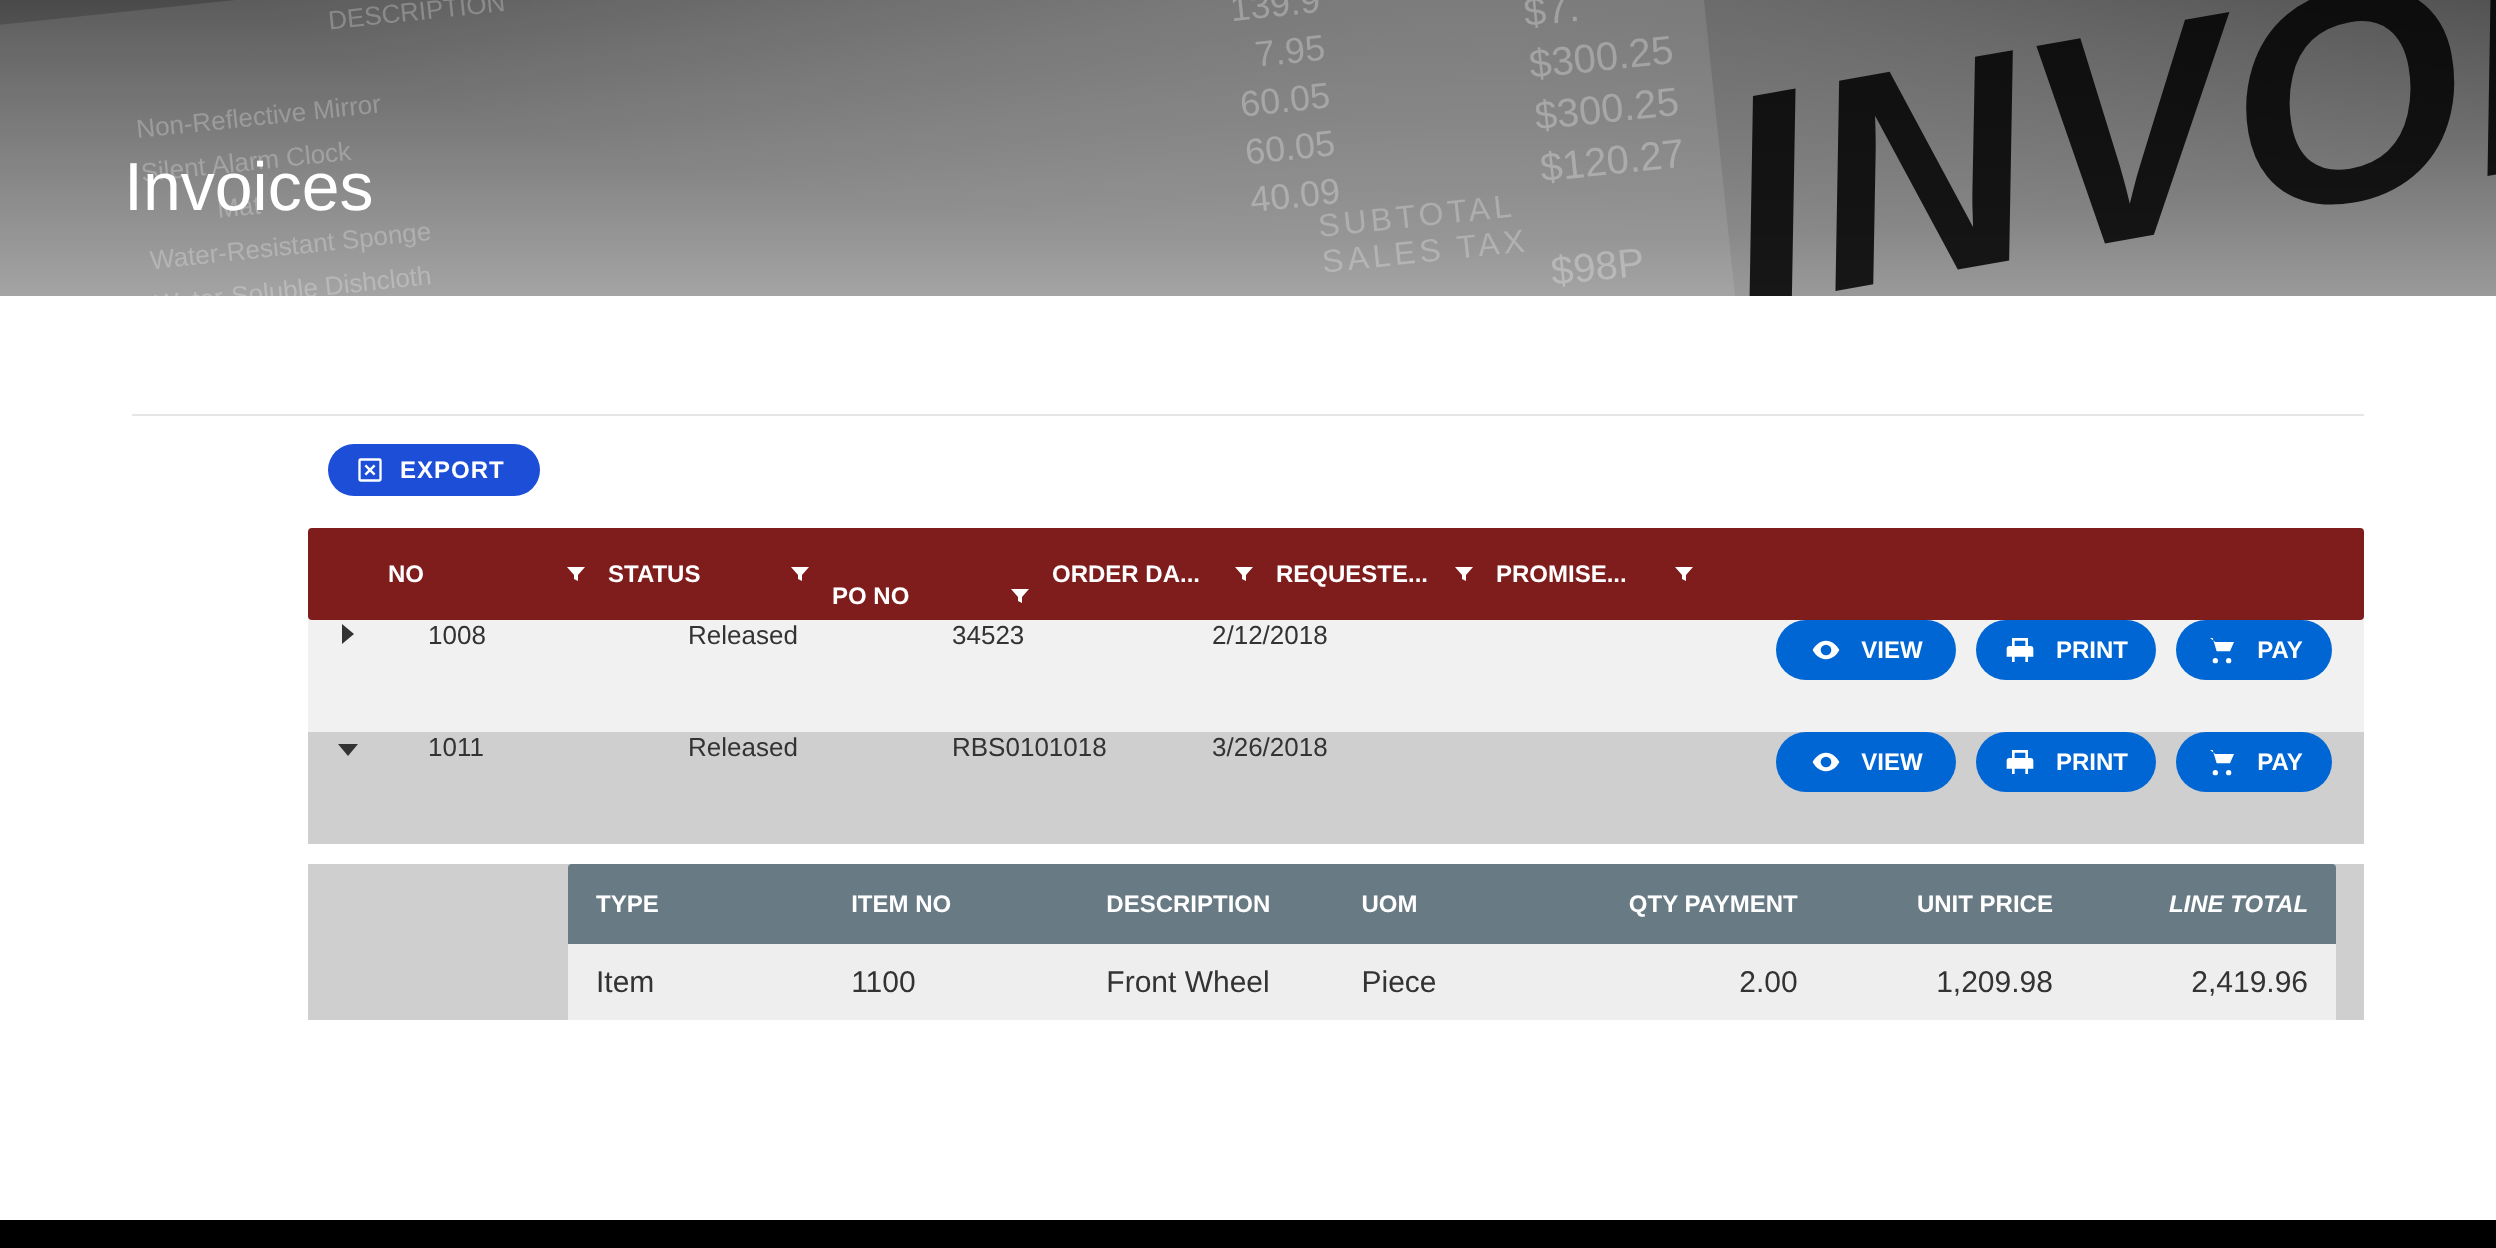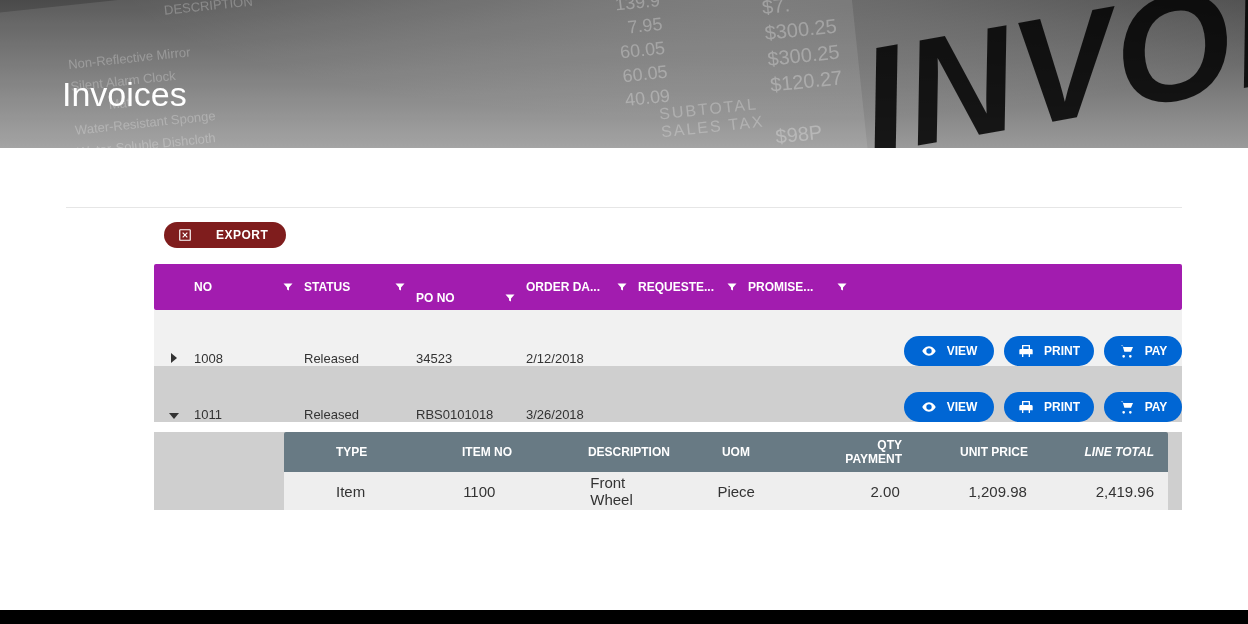--- a/index.html
+++ b/index.html
@@ -18,7 +18,7 @@
   .tab { display: inline-block; background: #5d717c; color: #fff; font-size: 16px; font-weight: 600; padding: 14px 18px 12px 18px; letter-spacing: 0.5px; }
   .divider { border-bottom: 1px solid #e6e6e6; margin-top: -1px; margin-left: 0; }
   .toolbar { margin-top: 14px; margin-left: 98px; }
-  .export-btn { display: inline-flex; align-items: center; gap: 24px; background: #7f1d1d; color: #fff; border: none; border-radius: 16px; padding: 6px 18px 6px 14px; font-size: 12px; font-weight: 700; letter-spacing: 0.5px; cursor: pointer; }
+  .export-btn { display: inline-flex; align-items: center; gap: 8px; background: #1d4ed8; color: #fff; border: none; border-radius: 16px; padding: 6px 18px 6px 14px; font-size: 12px; font-weight: 700; letter-spacing: 0.5px; cursor: pointer; }
   .icon-box { width: 14px; height: 14px; display: inline-block; }
   .grid { margin-top: 16px; margin-left: 88px; margin-right: 0; }
   .grid-header { display: flex; align-items: center; background: #a21caf; color: #fff; font-size: 12px; font-weight: 600; height: 46px; border-radius: 2px; }

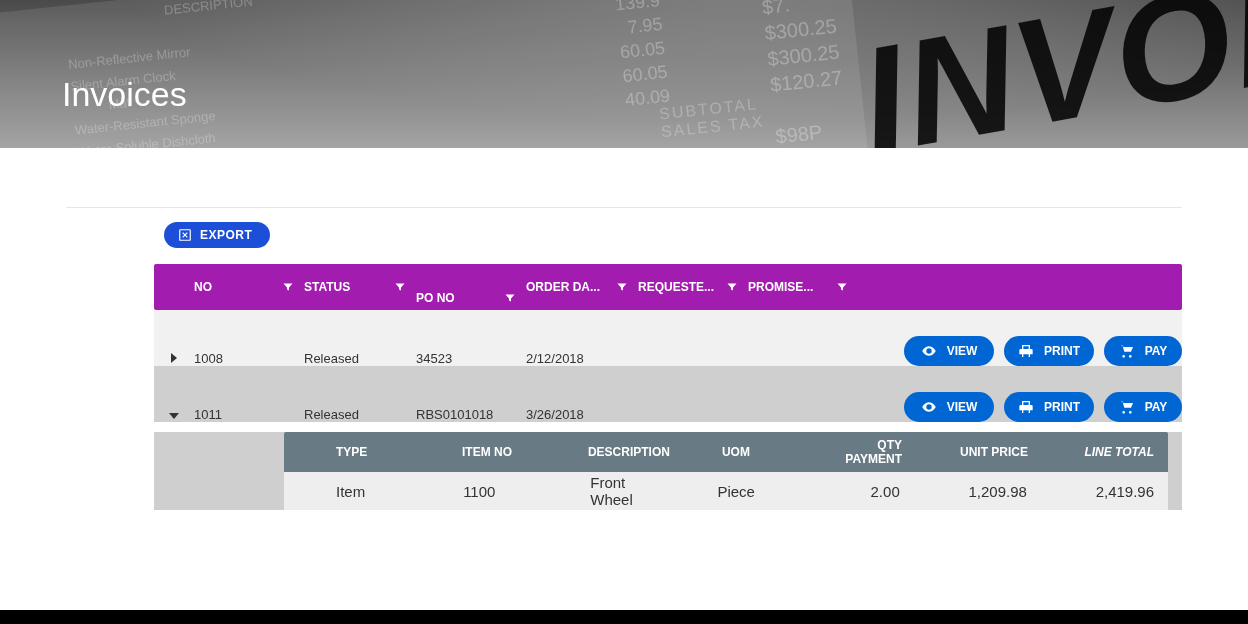--- a/index.html
+++ b/index.html
@@ -21,7 +21,7 @@
   .export-btn { display: inline-flex; align-items: center; gap: 8px; background: #1d4ed8; color: #fff; border: none; border-radius: 16px; padding: 6px 18px 6px 14px; font-size: 12px; font-weight: 700; letter-spacing: 0.5px; cursor: pointer; }
   .icon-box { width: 14px; height: 14px; display: inline-block; }
   .grid { margin-top: 16px; margin-left: 88px; margin-right: 0; }
-  .grid-header { display: flex; align-items: center; background: #a21caf; color: #fff; font-size: 12px; font-weight: 600; height: 46px; border-radius: 2px; }
+  .grid-header { display: flex; align-items: center; background: #7f1d1d; color: #fff; font-size: 12px; font-weight: 600; height: 46px; border-radius: 2px; }
   .hcell { display: flex; align-items: center; padding-left: 0; }
   .hcell .lbl { white-space: nowrap; overflow: hidden; text-overflow: ellipsis; }
   .filter-ic { margin-left: auto; padding-right: 10px; display: flex; }

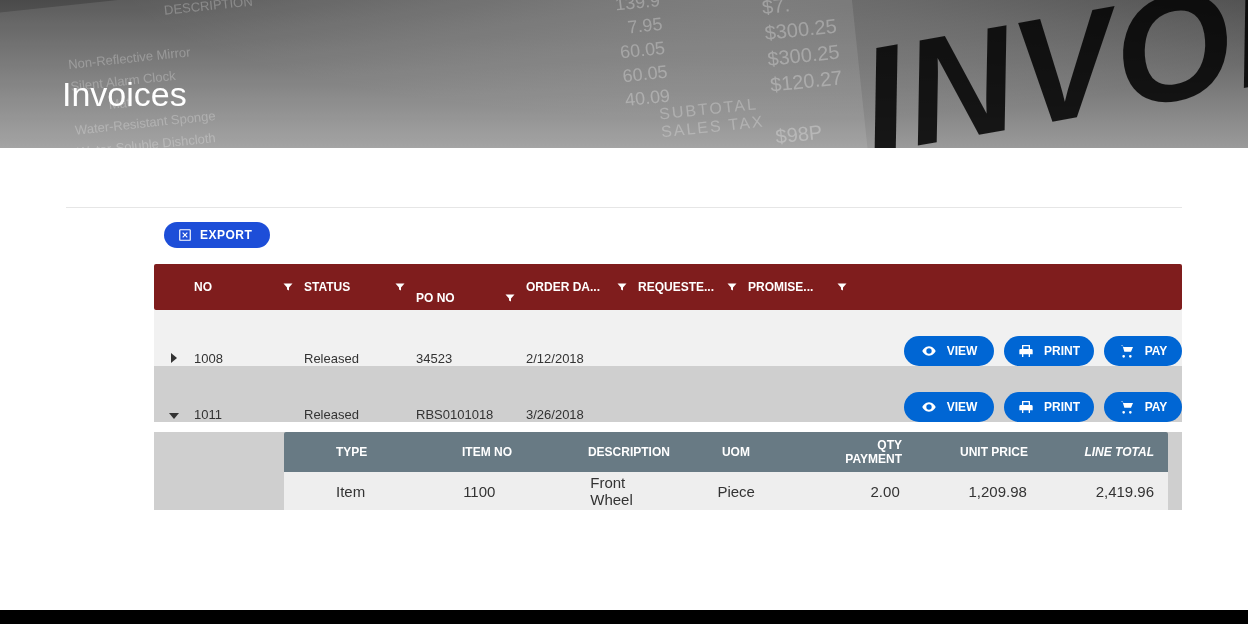--- a/index.html
+++ b/index.html
@@ -25,7 +25,7 @@
   .hcell { display: flex; align-items: center; padding-left: 0; }
   .hcell .lbl { white-space: nowrap; overflow: hidden; text-overflow: ellipsis; }
   .filter-ic { margin-left: auto; padding-right: 10px; display: flex; }
-  .row { display: flex; align-items: flex-end; height: 56px; font-size: 13px; color: #333; }
+  .row { display: flex; align-items: flex-start; height: 56px; font-size: 13px; color: #333; gap: 20px; }
   .row.alt0 { background: #f1f1f1; }
   .row.alt1 { background: #cfcfcf; }
   .exp-cell { width: 40px; display: flex; justify-content: center; align-items: center; }

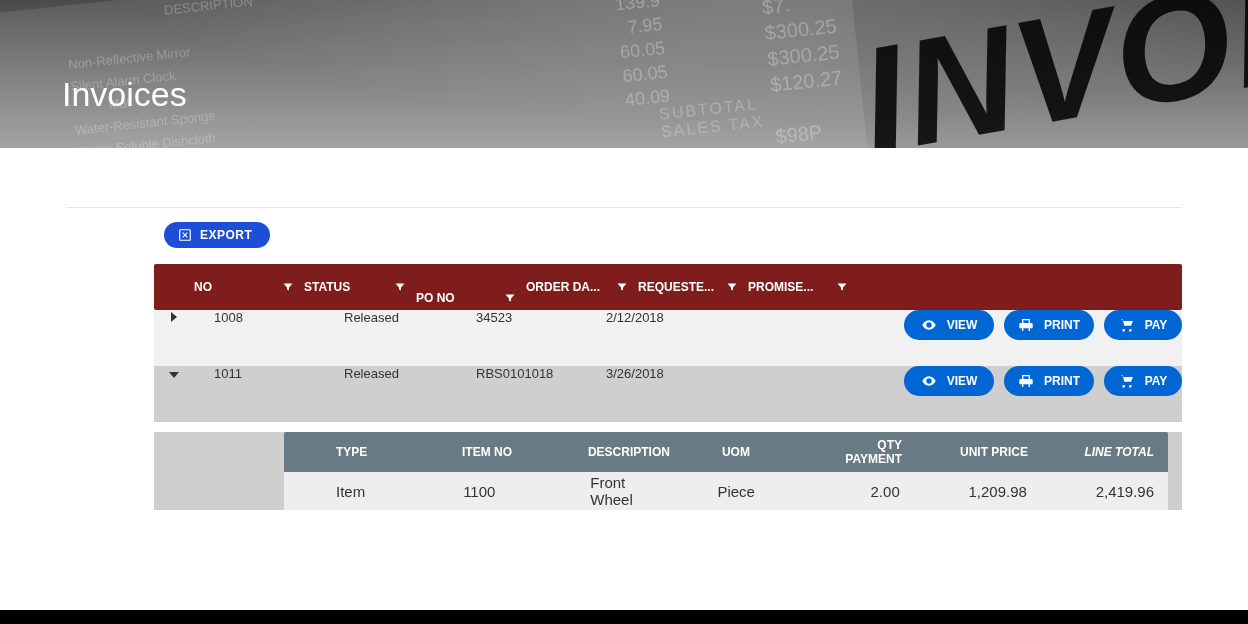--- a/index.html
+++ b/index.html
@@ -30,7 +30,7 @@
   .row.alt1 { background: #cfcfcf; }
   .exp-cell { width: 40px; display: flex; justify-content: center; align-items: center; }
   .cell { padding-left: 0; }
-  .actions { margin-left: auto; display: flex; gap: 10px; }
+  .actions { margin-left: auto; display: flex; gap: 10px; padding-right: 16px; }
   .act-btn { display: inline-flex; align-items: center; justify-content: center; gap: 10px; background: #0066d4; color: #fff; border: none; border-radius: 16px; height: 30px; width: 90px; font-size: 12px; font-weight: 700; cursor: pointer; }
   .act-btn.wide { width: 78px; }
   .sub-table { margin-left: 130px; margin-right: 14px; margin-top: 10px; }

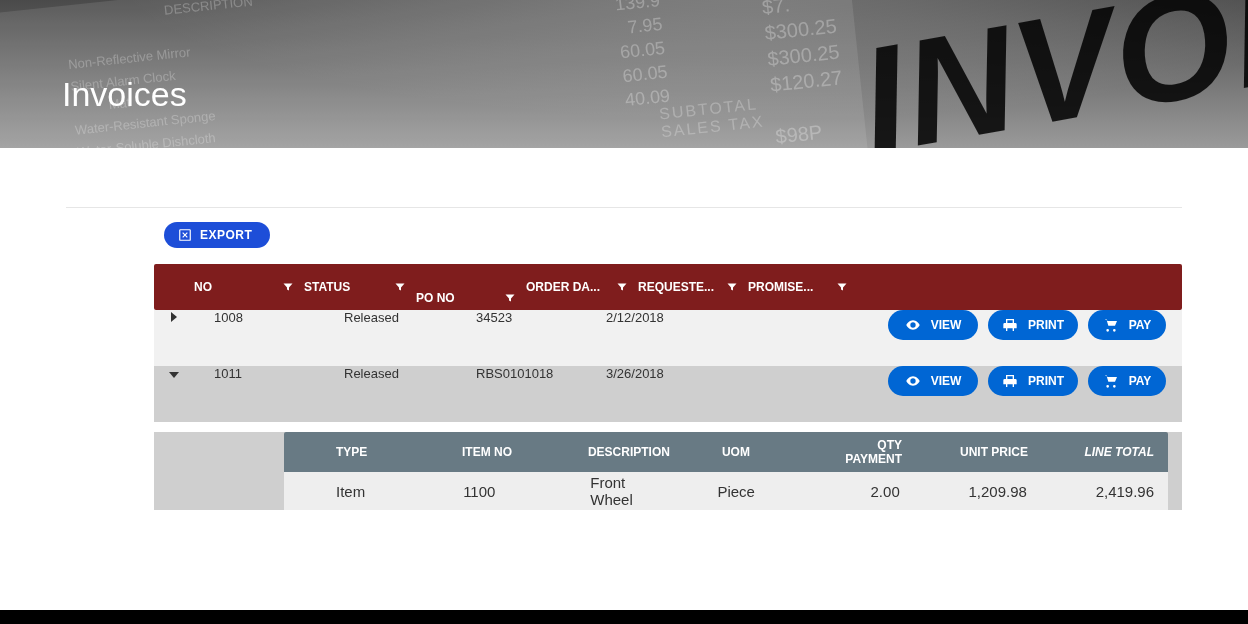--- a/index.html
+++ b/index.html
@@ -36,7 +36,7 @@
   .sub-table { margin-left: 130px; margin-right: 14px; margin-top: 10px; }
   .sub-head { display: flex; background: #687a84; color: #fff; font-size: 12px; font-weight: 600; height: 40px; align-items: center; border-radius: 2px 2px 0 0; }
   .sub-row { display: flex; background: #eeeeee; height: 38px; align-items: center; font-size: 15px; }
-  .scell { padding-left: 14px; margin-left: 38px; }
+  .scell { padding-left: 14px; }
   .r { text-align: right; padding-right: 14px; padding-left: 0; }
   .tri-right::before { content: ""; display: inline-block; border-left: 6px solid #333; border-top: 5px solid transparent; border-bottom: 5px solid transparent; }
   .tri-down::before { content: ""; display: inline-block; border-top: 6px solid #333; border-left: 5px solid transparent; border-right: 5px solid transparent; }

